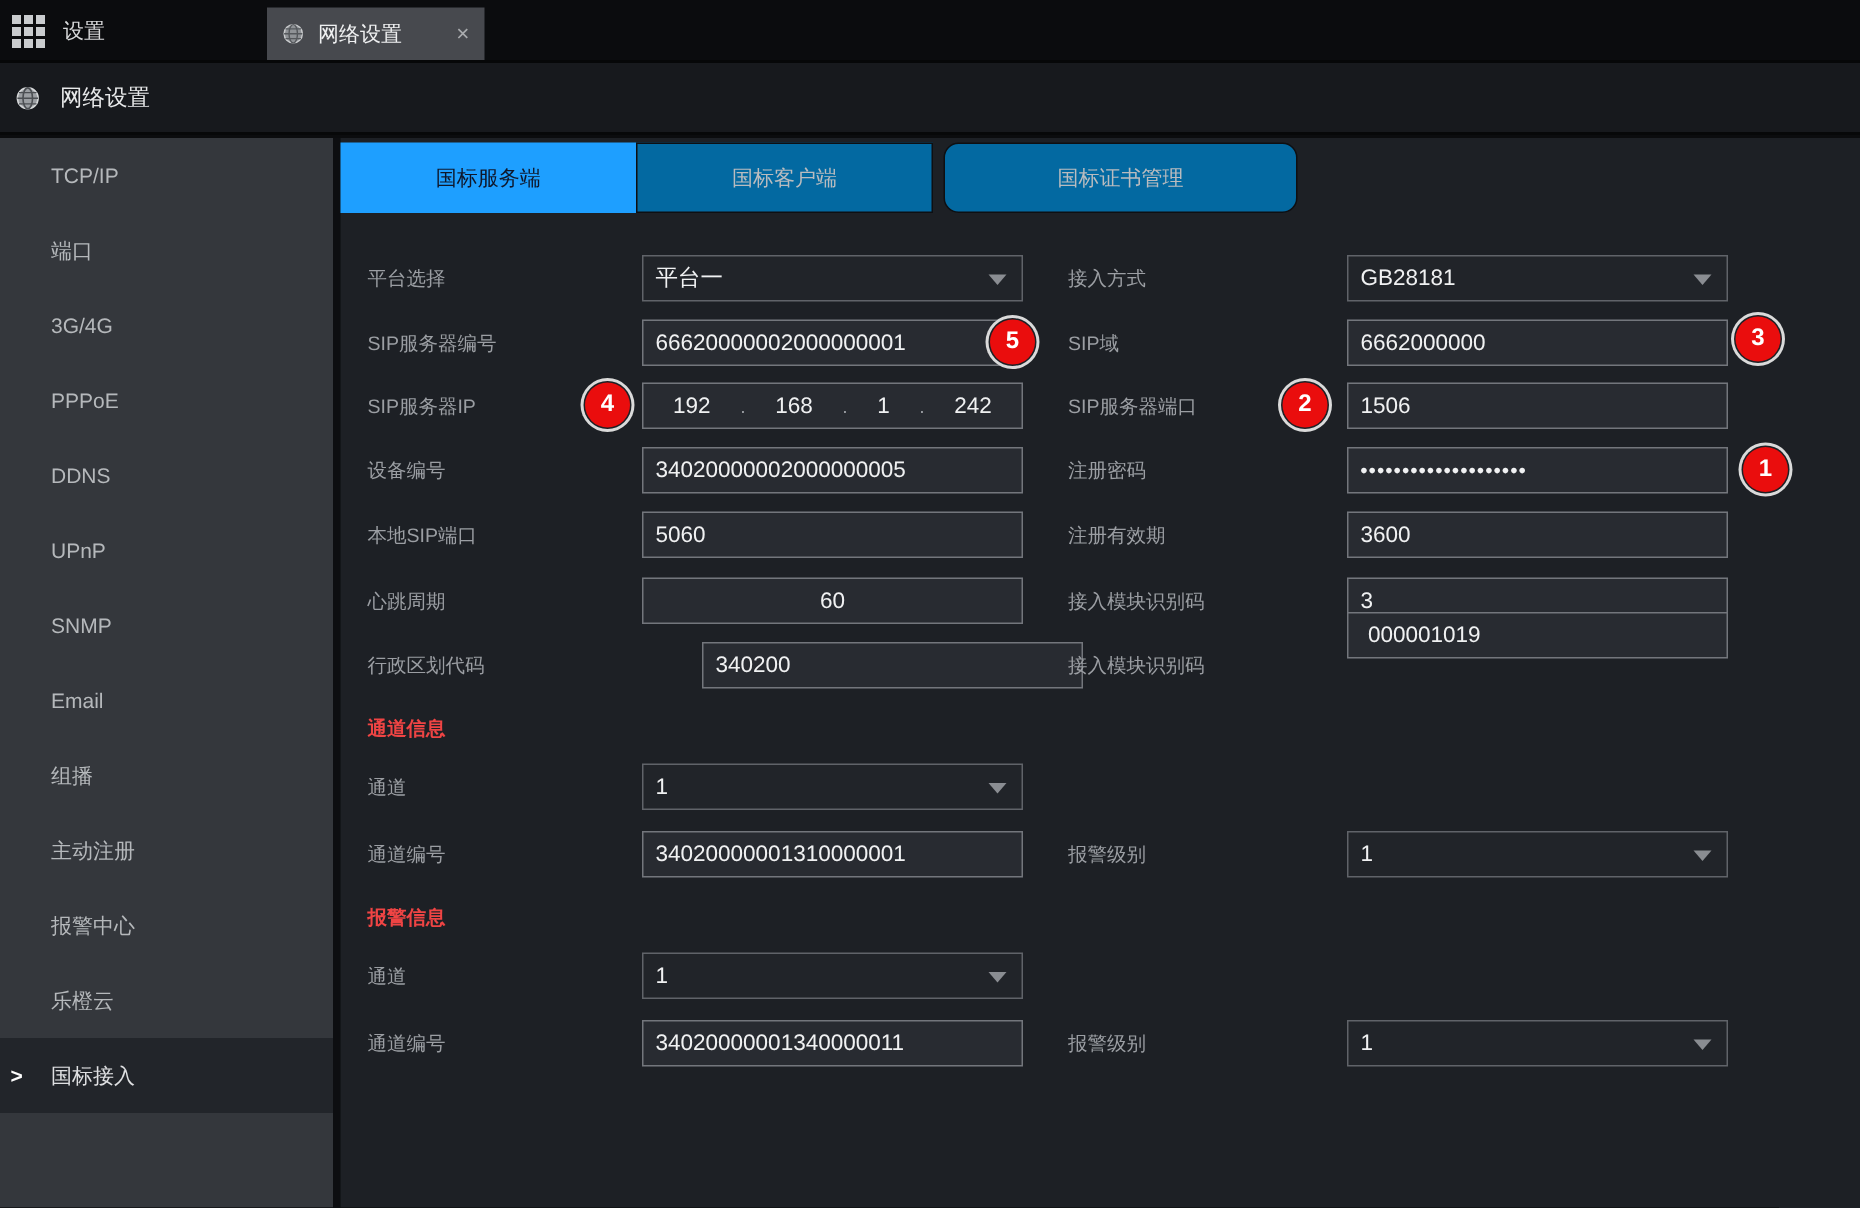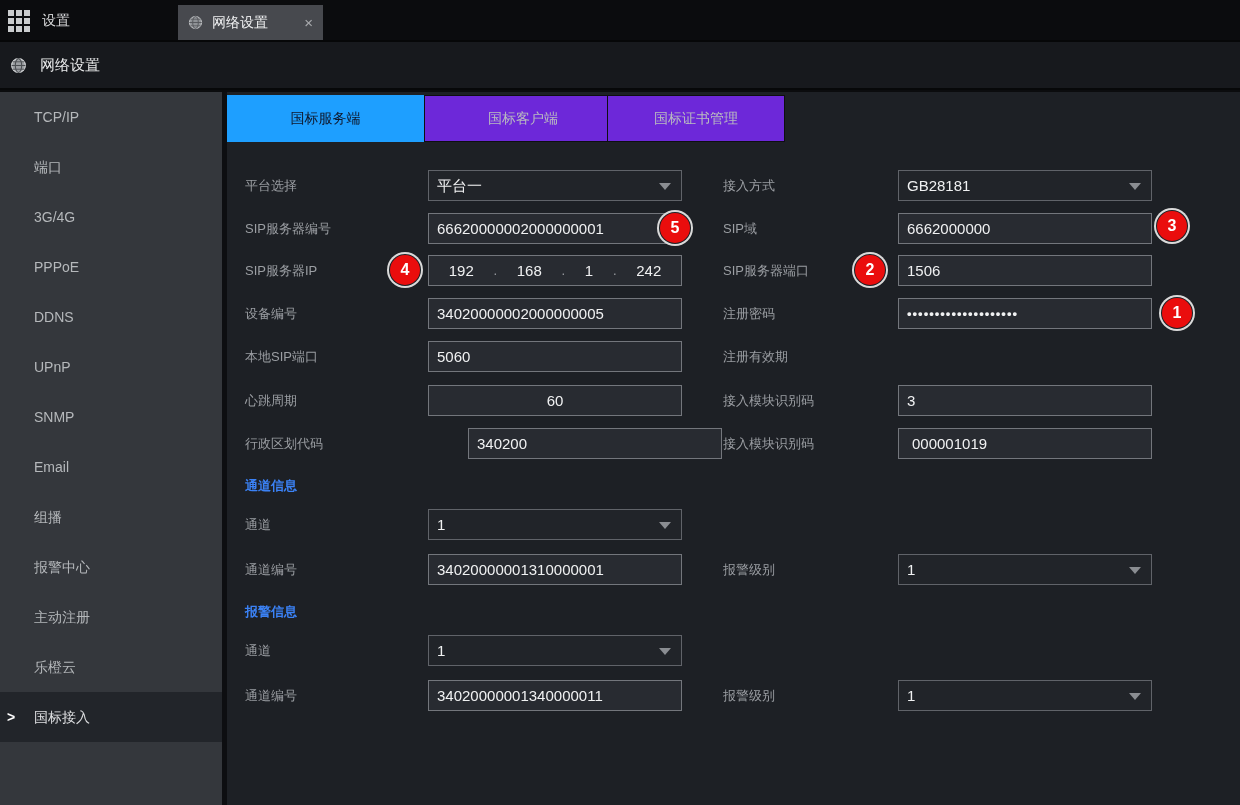--- a/index.html
+++ b/index.html
@@ -37,7 +37,7 @@
   .content { position:absolute; left:227px; top:92px; width:1013px; height:713px; background:#1d2025; }
 
   .gtab { position:absolute; top:3px; height:47px; display:flex; align-items:center; justify-content:center;
-    font-size:14px; cursor:pointer; background:#6d28d9; border:1px solid #0e0f12; color:#babcbf; }
+    font-size:14px; cursor:pointer; background:#0369a1; border:1px solid #0e0f12; color:#babcbf; }
   .gtab.active { background:#1e9fff; color:#0f172a; border:none; }
   .gtab1 { left:0; width:197px; }
   .gtab2 { left:197px; width:198px; }

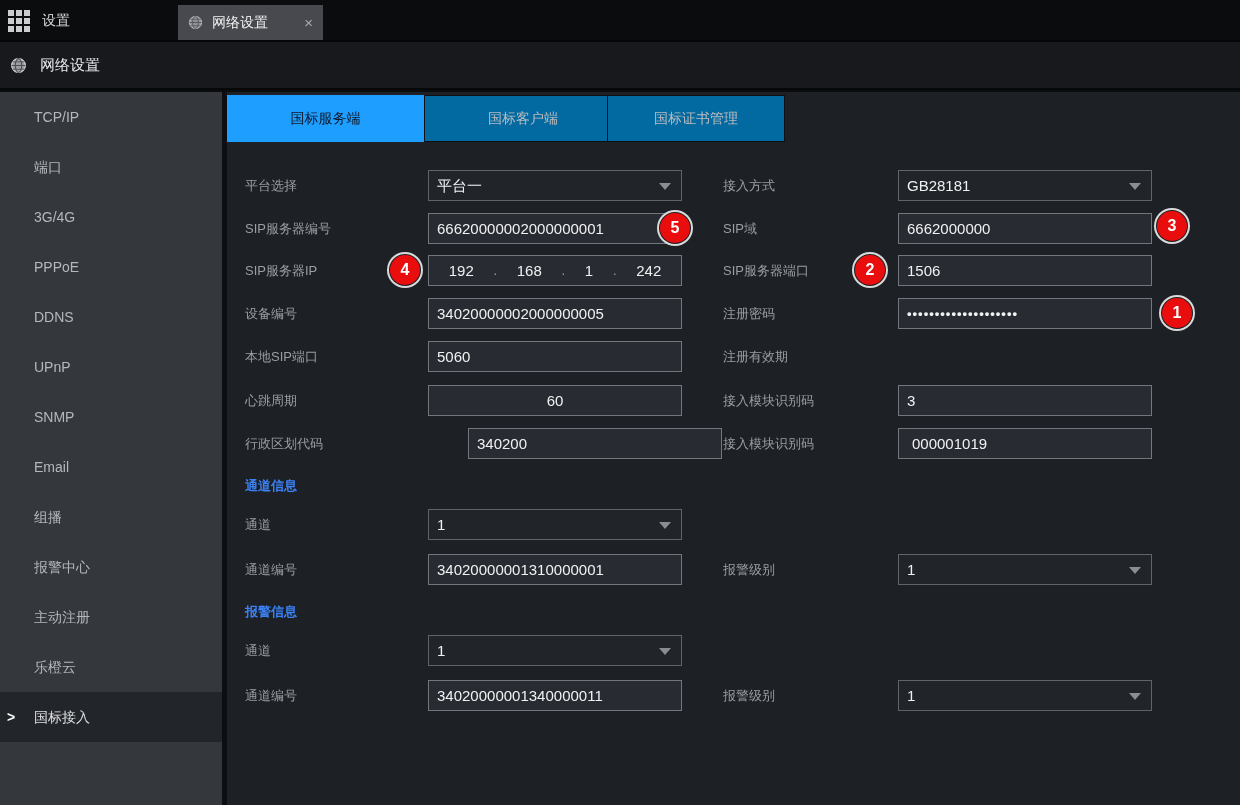--- a/index.html
+++ b/index.html
@@ -41,7 +41,7 @@
   .gtab.active { background:#1e9fff; color:#0f172a; border:none; }
   .gtab1 { left:0; width:197px; }
   .gtab2 { left:197px; width:198px; }
-  .gtab3 { left:380px; width:178px; }
+  .gtab3 { left:402px; width:236px;border-radius:10px; }
 
   .flabel { position:absolute; color:#9b9ea3; font-size:13px; height:31px; line-height:31px; white-space:nowrap; }
   .col1 { left:18px; }

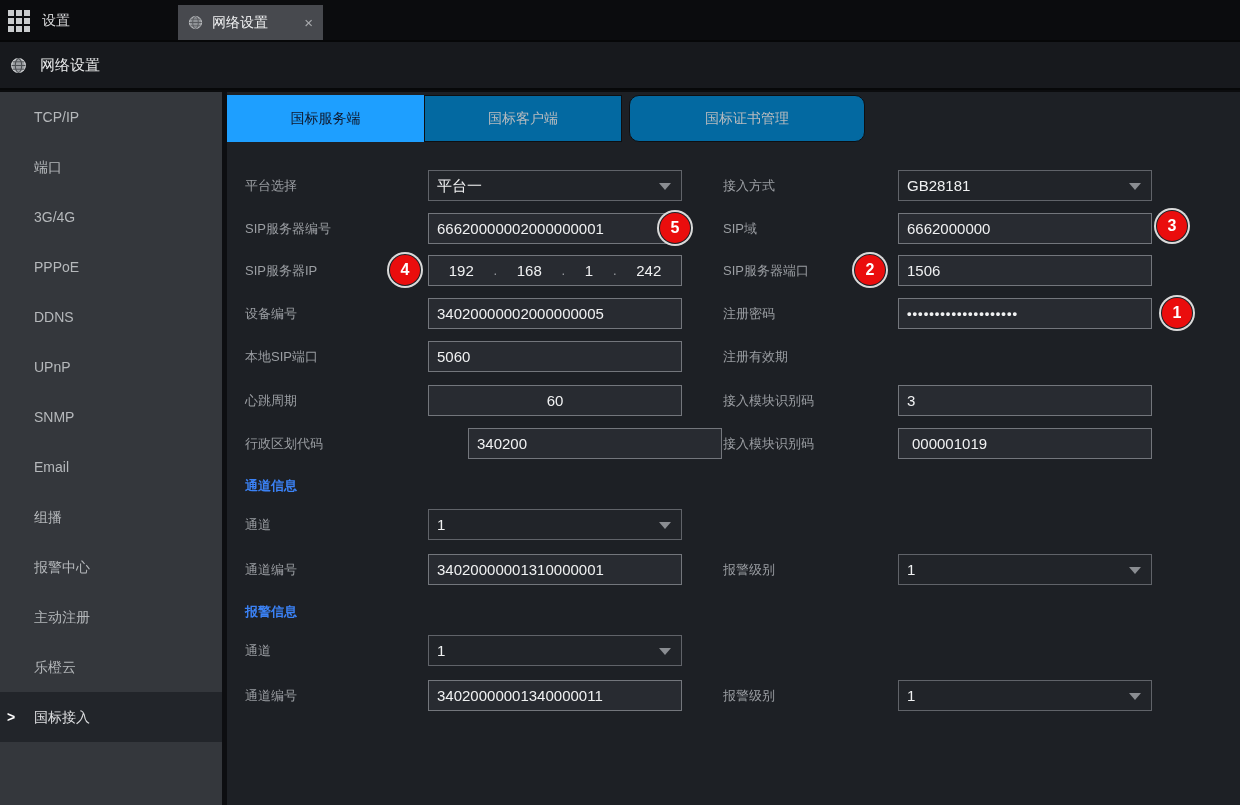--- a/index.html
+++ b/index.html
@@ -45,7 +45,7 @@
 
   .flabel { position:absolute; color:#9b9ea3; font-size:13px; height:31px; line-height:31px; white-space:nowrap; }
   .col1 { left:18px; }
-  .col2 { left:496px; }
+  .col2 { left:485px; }
 
   .tinput { position:absolute; width:254px; height:31px; background:#282b31; border:1px solid #73767c;
     color:#f0f1f2; font-size:15px; padding:0 8px; font-family:"Liberation Sans","DejaVu Sans",sans-serif; outline:none; }

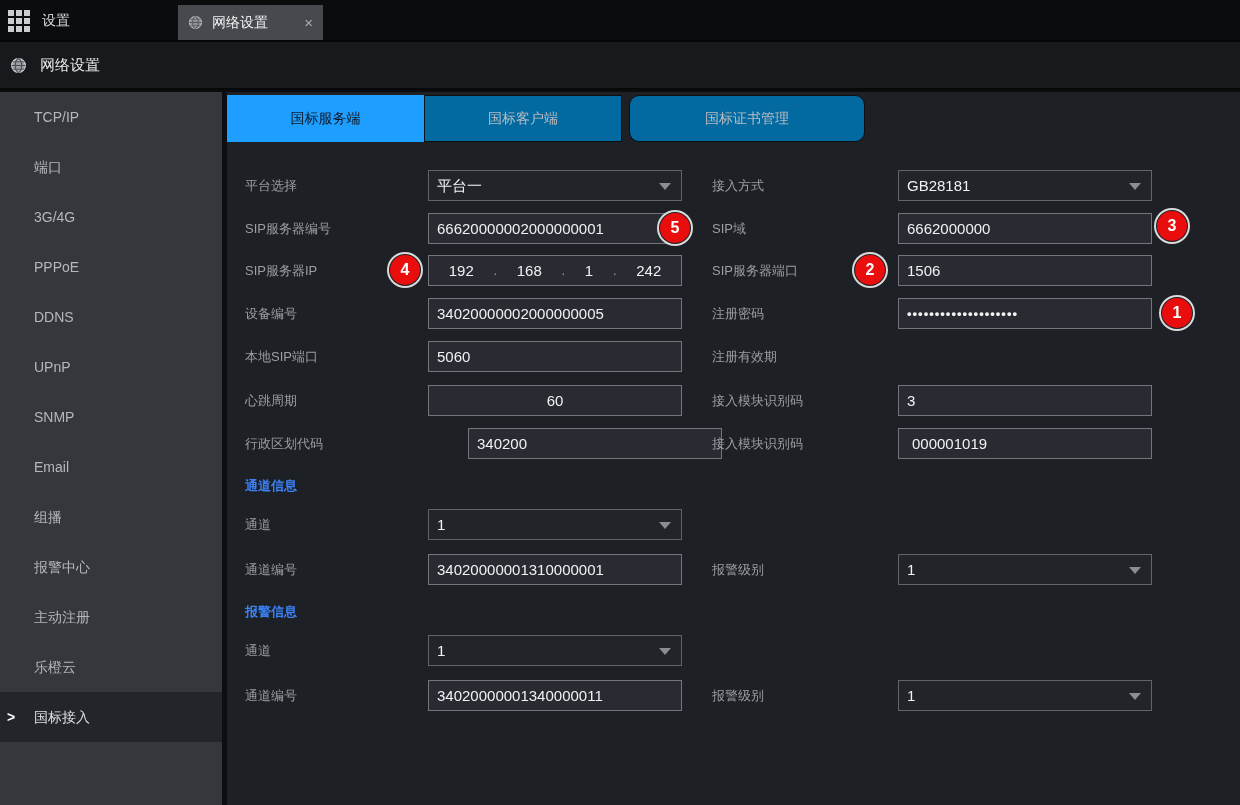--- a/index.html
+++ b/index.html
@@ -174,6 +174,7 @@
     <div class="flabel col1" style="top:249px">本地SIP端口</div>
     <input class="tinput fx1" style="top: 249px;" value="5060">
     <div class="flabel col2" style="top:249px">注册有效期</div>
+    <input class="tinput fx2" style="top: 249px;" value="3600">
 
     <div class="flabel col1" style="top:293px">心跳周期</div>
     <input class="tinput fx1" style="top: 293px; text-align: center;" value="60">

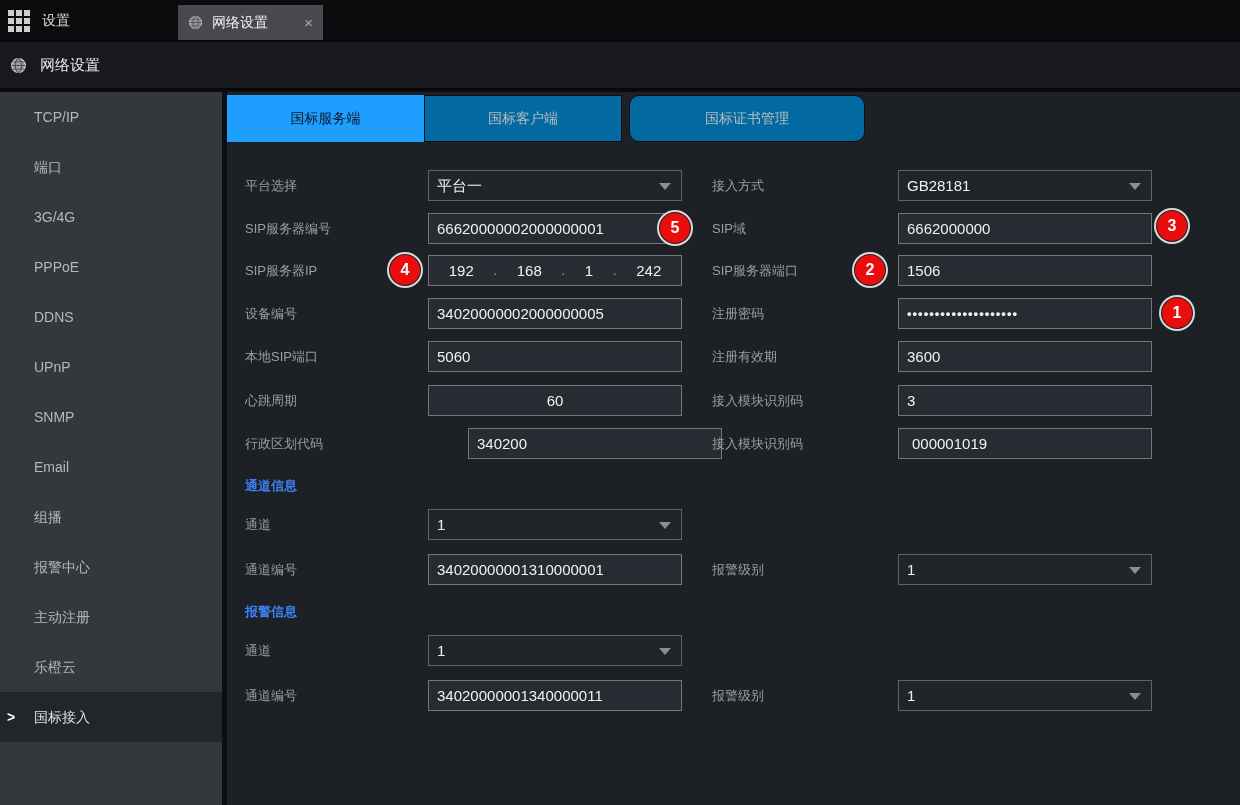--- a/index.html
+++ b/index.html
@@ -184,7 +184,7 @@
     <div class="flabel col1" style="top:336px">行政区划代码</div>
     <input class="tinput fx1" style="top: 336px; margin-left: 40px;" value="340200">
     <div class="flabel col2" style="top:336px">接入模块识别码</div>
-    <input class="tinput fx2" style="top: 336px; padding-left: 13px;" value="000001019">
+    <input class="tinput fx2" style="top: 316px; padding-left: 13px;" value="000001019">
 
     <div class="section-title" style="top:384px">通道信息</div>
 

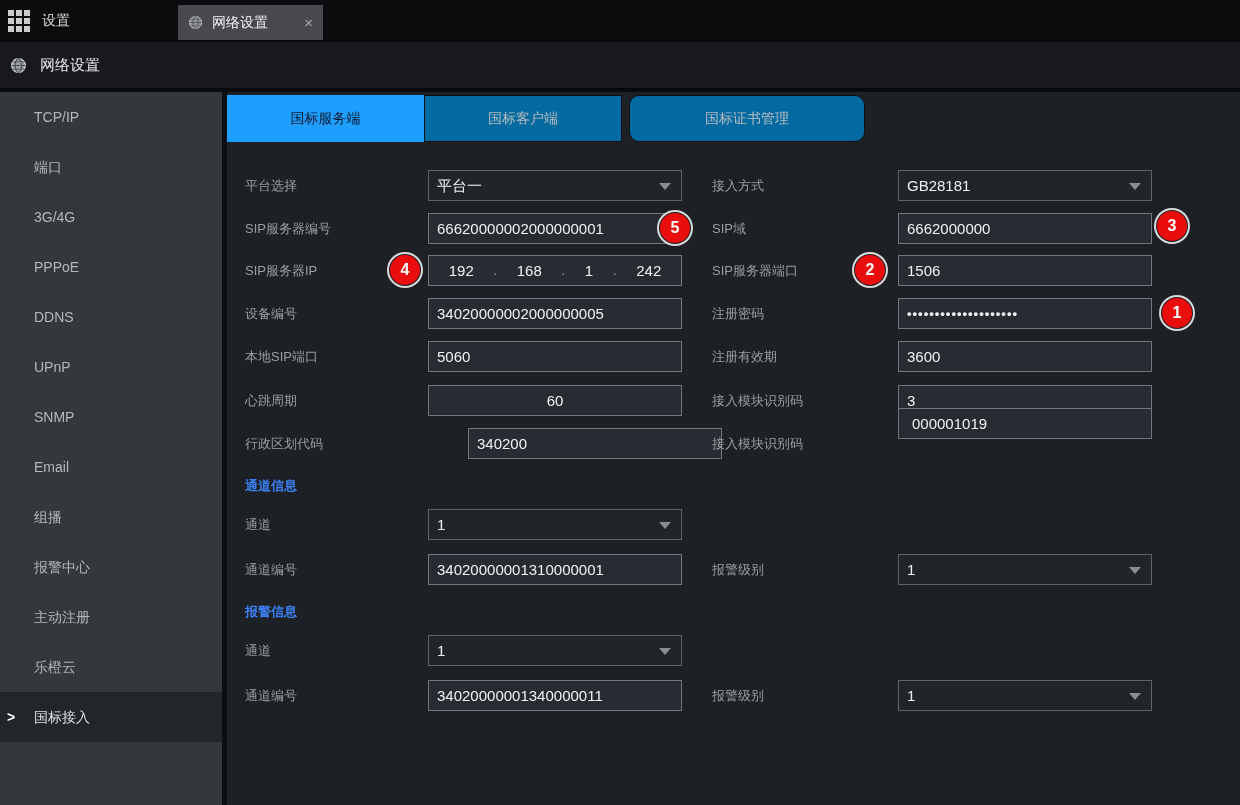--- a/index.html
+++ b/index.html
@@ -62,7 +62,7 @@
 
   .pwd { letter-spacing:1px; font-size:13px; font-weight:bold; }
 
-  .section-title { position:absolute; left:18px; color:#3b82f6; font-size:13px; font-weight:bold; height:20px; line-height:20px; }
+  .section-title { position:absolute; left:18px; color:#ef4444; font-size:13px; font-weight:bold; height:20px; line-height:20px; }
 
   .badge { position:absolute; width:30px; height:30px; border-radius:50%; background:#ea0d0d;
     color:#ffffff; font-size:16px; font-weight:bold; display:flex; align-items:center; justify-content:center;

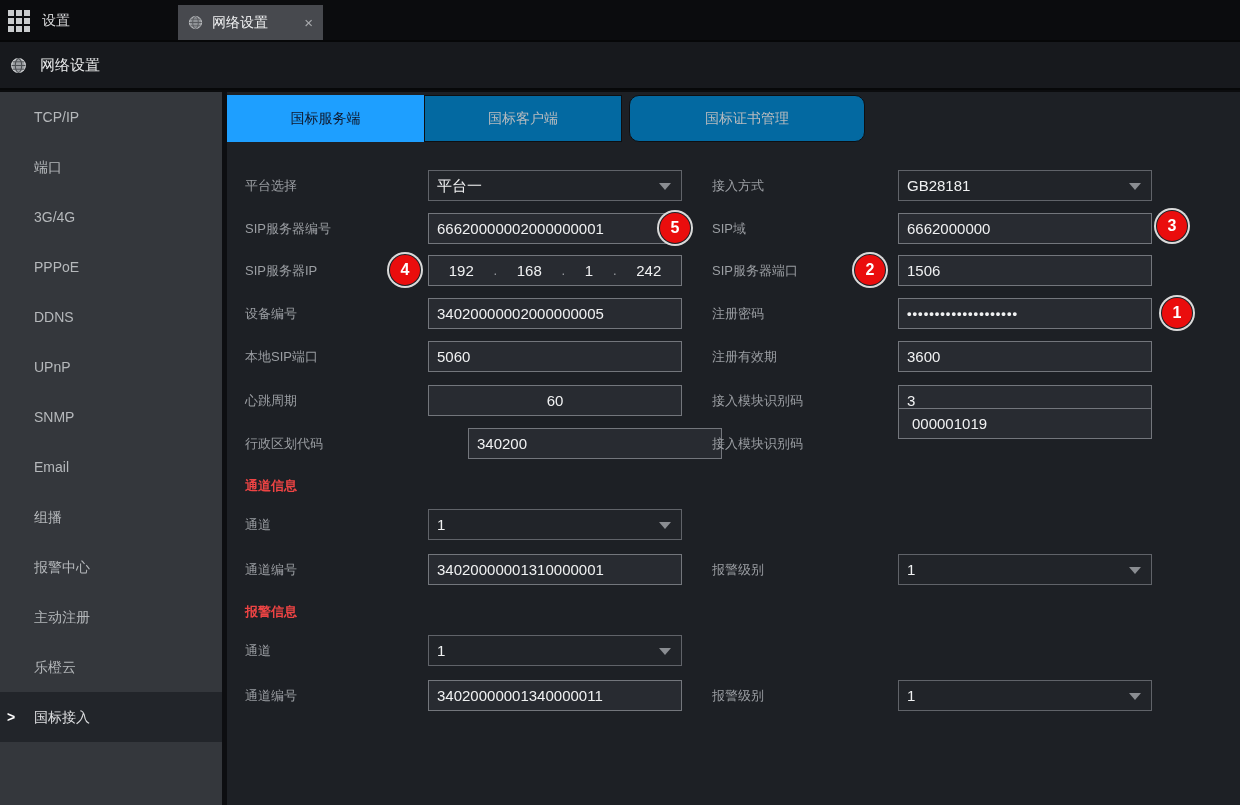--- a/index.html
+++ b/index.html
@@ -120,8 +120,8 @@
     <div class="side-item">SNMP</div>
     <div class="side-item">Email</div>
     <div class="side-item">组播</div>
+    <div class="side-item">主动注册</div>
     <div class="side-item">报警中心</div>
-    <div class="side-item">主动注册</div>
     <div class="side-item">乐橙云</div>
     <div class="side-item selected">
       <span class="chev">&gt;</span>

